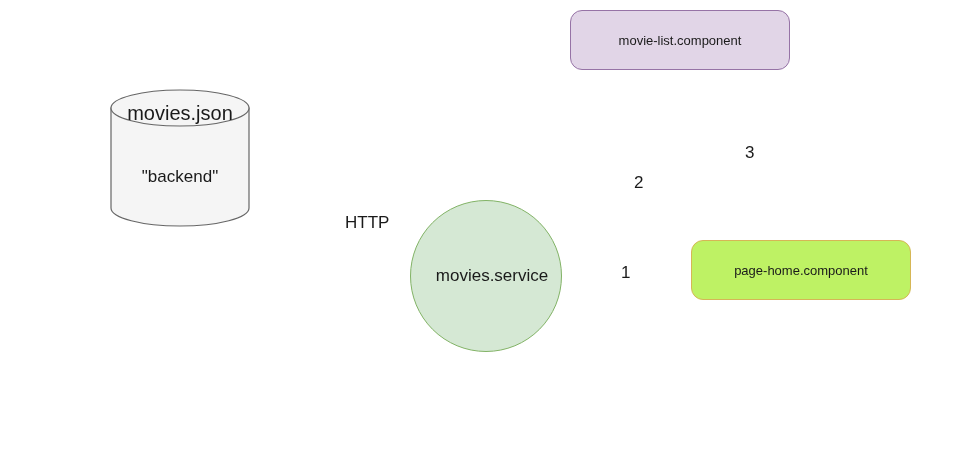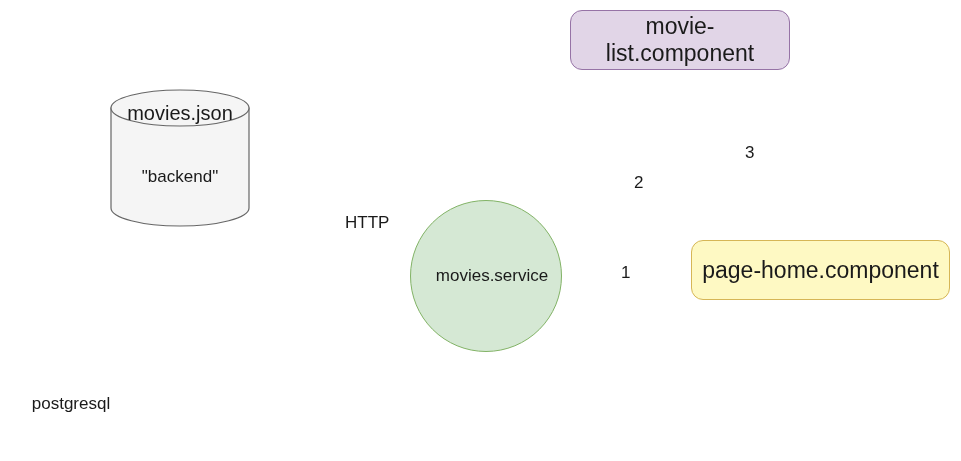--- a/index.html
+++ b/index.html
@@ -97,7 +97,7 @@
     justify-content: center;
   }
   .rrect .rrect-label {
-    font-size: 23px;
+    font-size: 13px;
     color: #1a1a1a;
     text-align: center;
     padding: 0 8px;

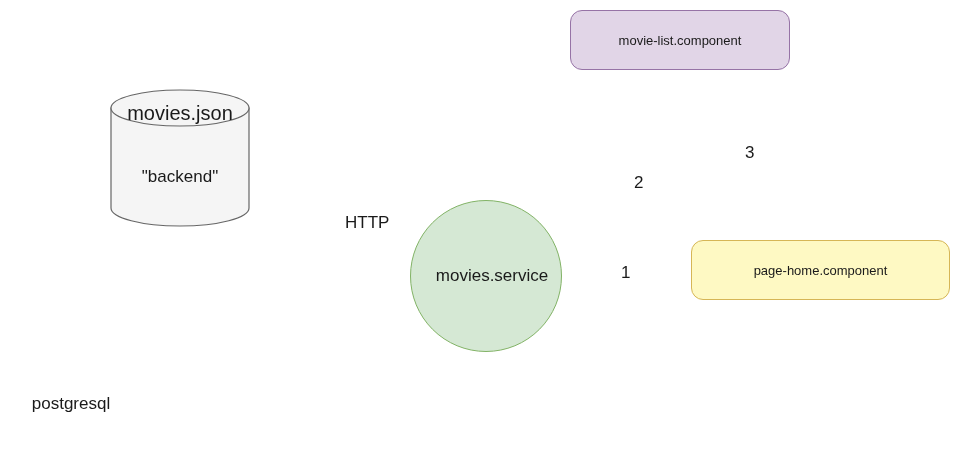--- a/index.html
+++ b/index.html
@@ -113,9 +113,9 @@
   .box-page-home {
     left: 691px;
     top: 240px;
-    width: 259px;
+    width: 220px;
     height: 60px;
-    background: #fef9c3;
+    background: #bef264;
     border: 1px solid #d6b656;
   }
   

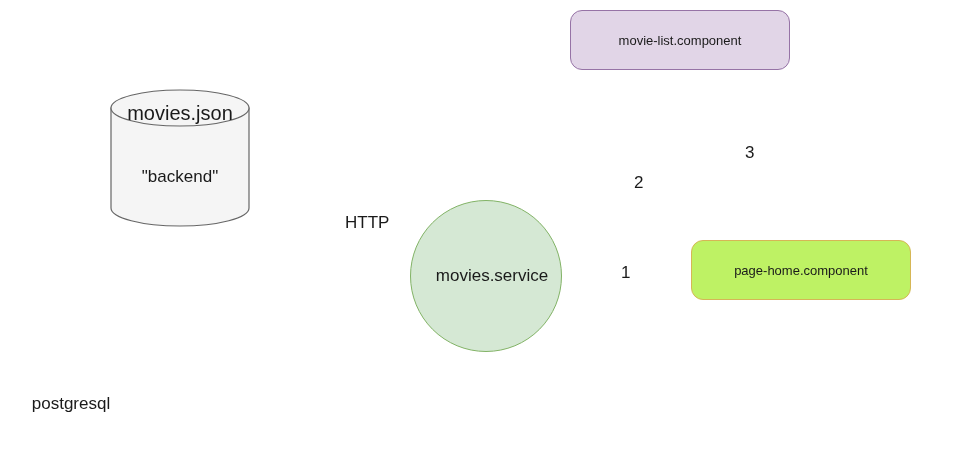--- a/index.html
+++ b/index.html
@@ -147,12 +147,6 @@
     <div class="cyl-main-label">"backend"</div>
   </div>
 
-  <div class="node doc">
-    <svg width="122" height="88" viewBox="0 0 122 88" preserveAspectRatio="none" style="position:absolute;left:0;top:0;">
-      <path d="M 0 0 L 122 0 L 122 70 C 92 70 92 94 61 88 C 30 82 30 58 0 64 Z" fill="#ffffff" stroke="none"></path>
-    </svg>
-    <div class="doc-label">postgresql</div>
-  </div>
 
   <div class="node circle">
     <span class="circle-label">movies.service</span>

